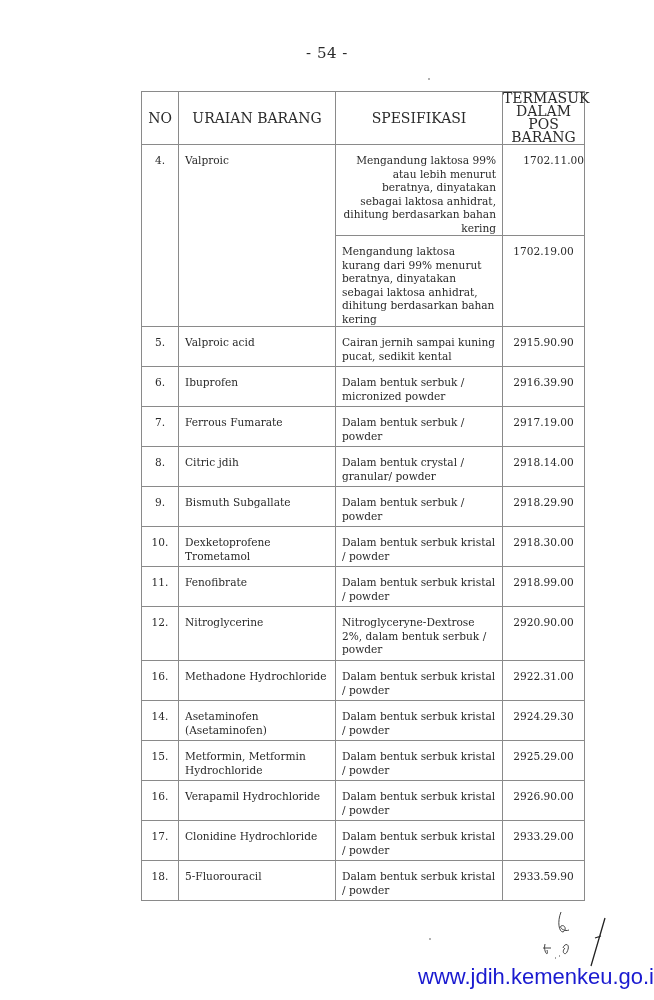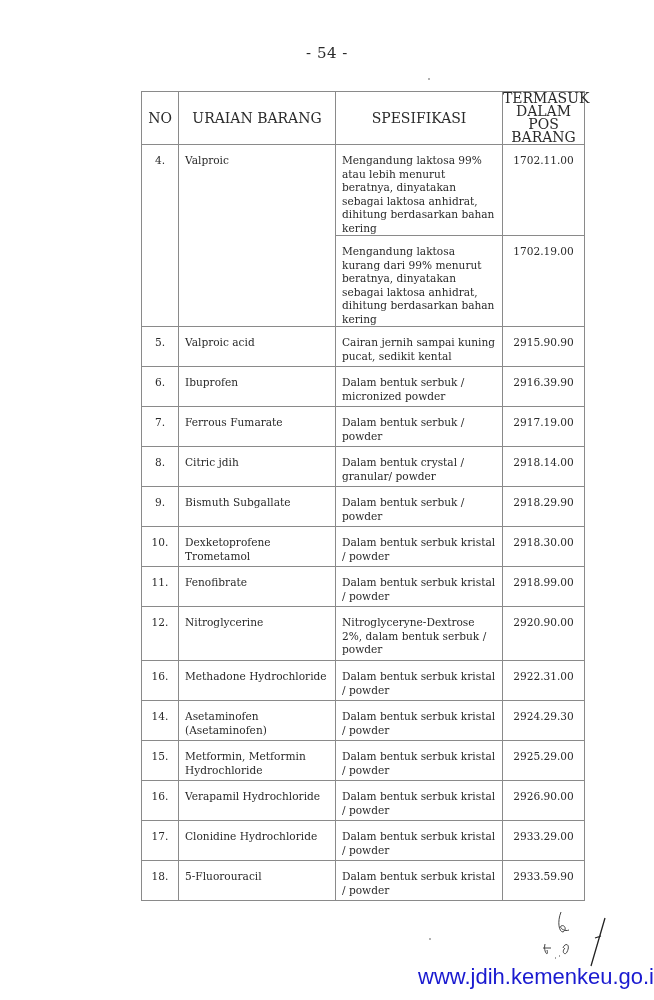--- a/index.html
+++ b/index.html
@@ -19,7 +19,7 @@
   .cell-tarif { text-align: center; padding-top: 9px !important; }
   .it { }
   tr.r-std td { height: 30px; }
-  tr.r-lak1 td.cell-spec, tr.r-lak1 td.cell-tarif { height: 71px; }
+  tr.r-lak1 td.cell-spec, tr.r-lak1 td.cell-tarif { height: 71px; text-align: right; }
   tr.r-lak2 td { height: 71px; }
   tr.r-3 td { height: 44px; margin-top: 48px; }
   .footer-url { position: absolute; left: 418px; top: 964px; font-family: Liberation Sans, sans-serif;

